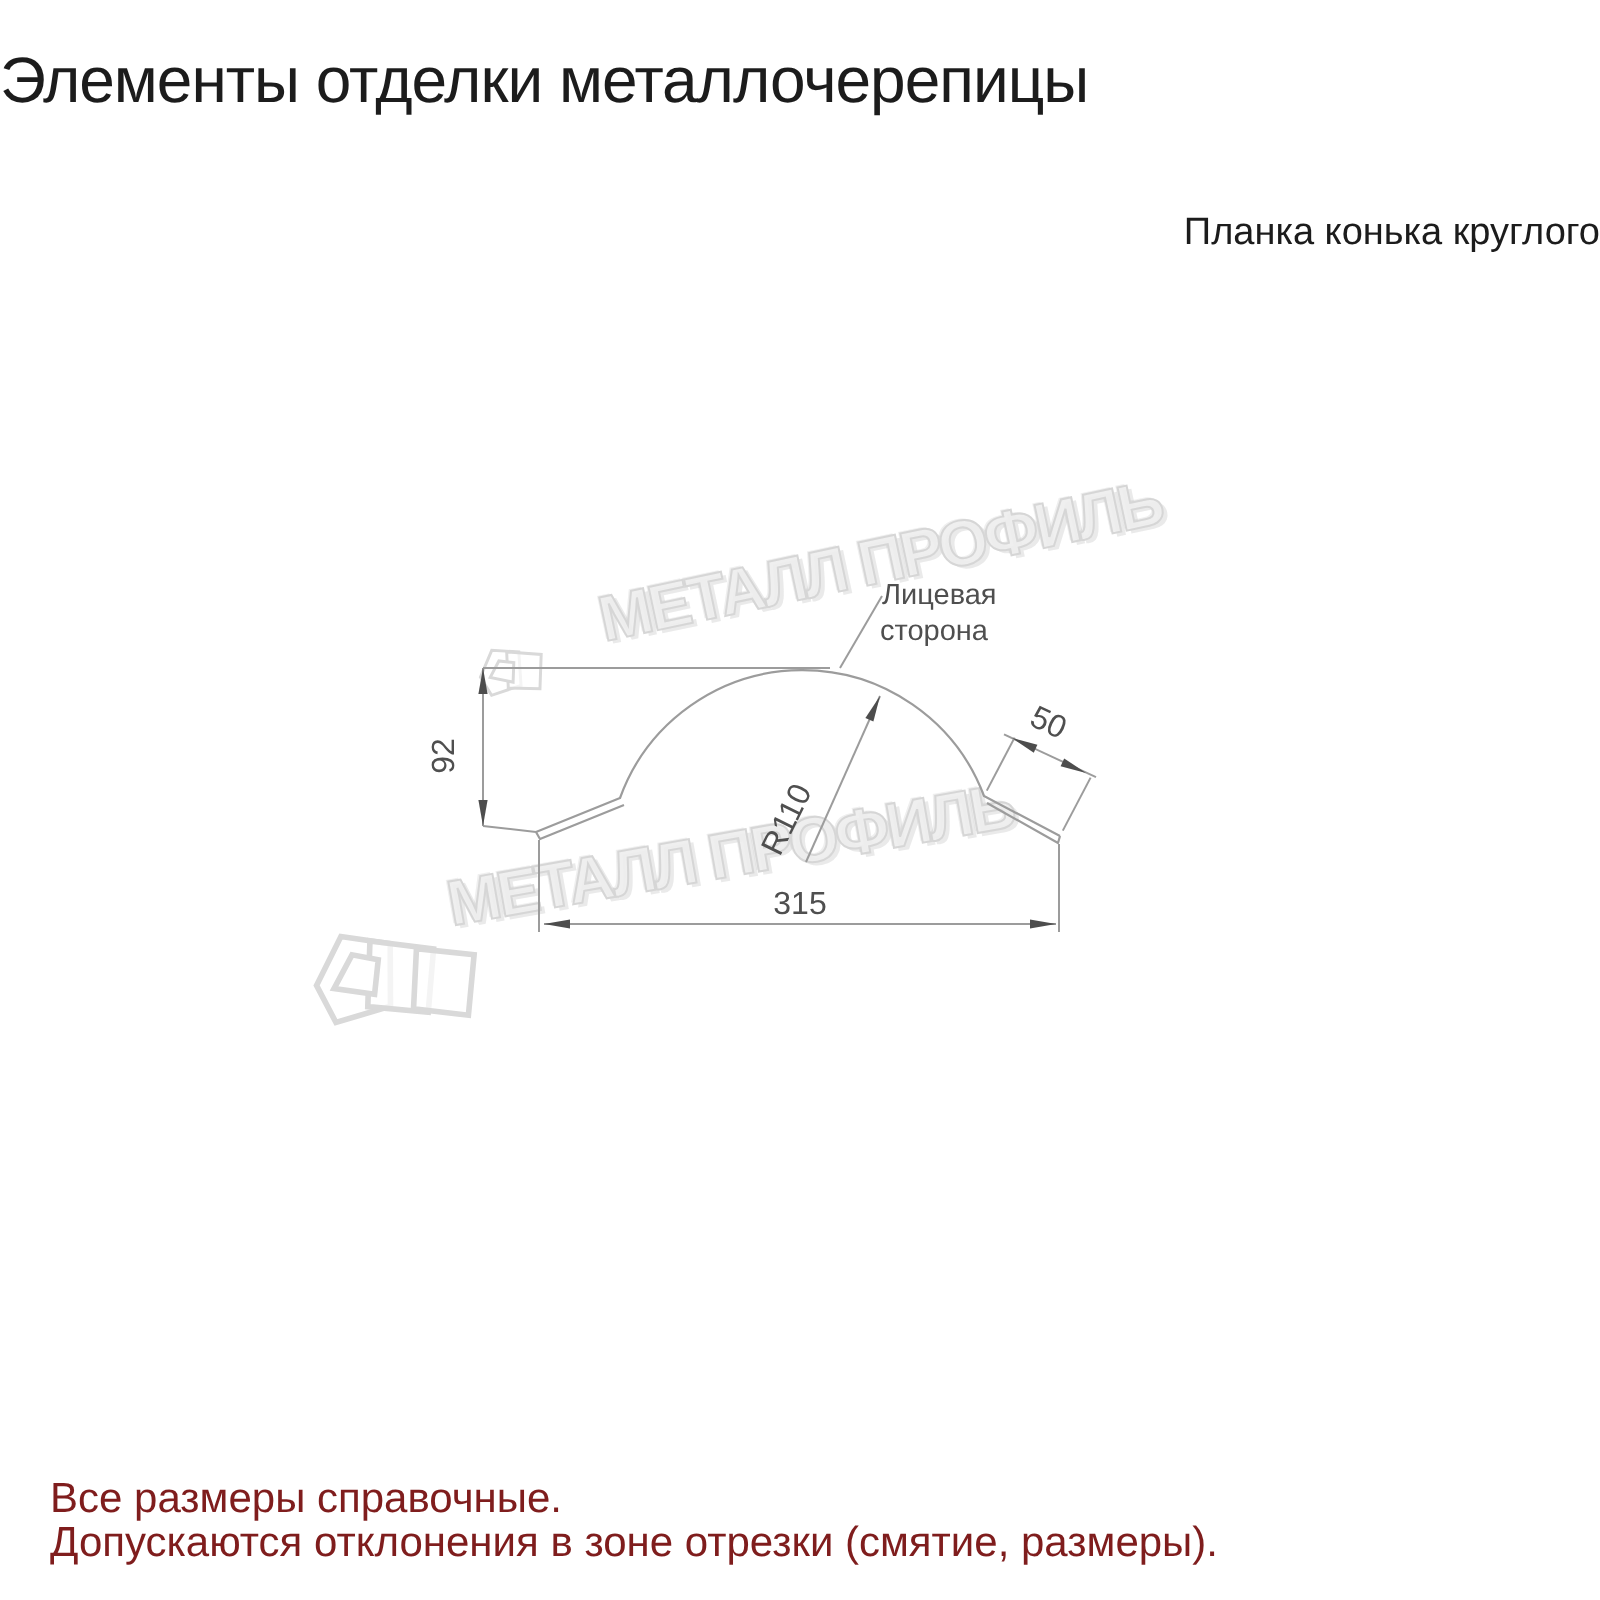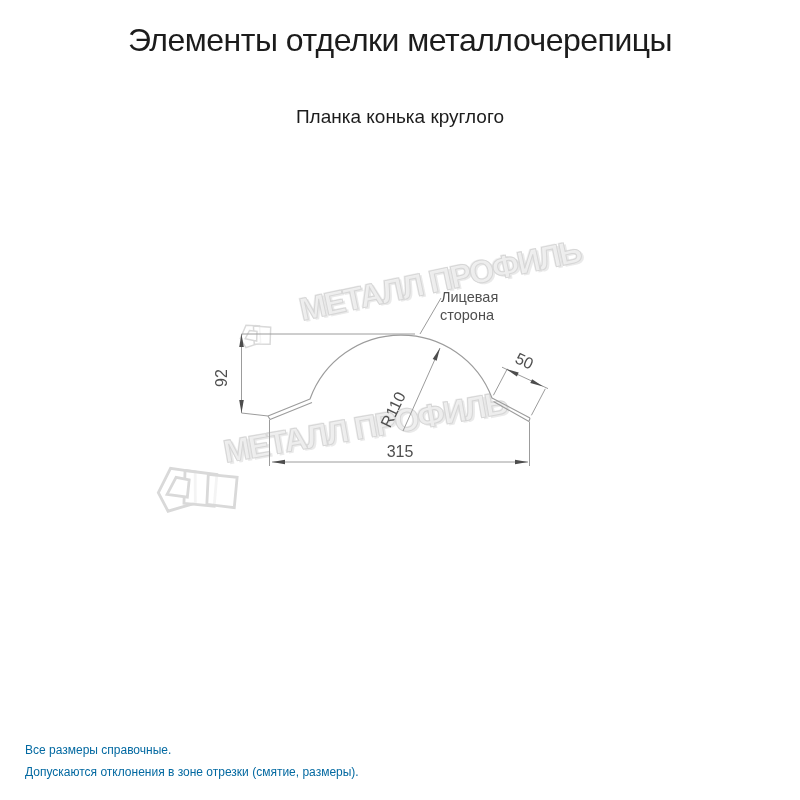--- a/index.html
+++ b/index.html
@@ -9,7 +9,7 @@
   }
   .sheet{position:absolute;inset:0;background:#ffffff;}
   .title{
-    position:absolute;top:22px;left:0;width:800px;text-align:center;
+    position:absolute;top:22px;left:0;width:800px;text-align:left;
     font-size:32px;font-weight:400;letter-spacing:-0.5px;color:#1c1c1c;white-space:nowrap;
   }
   .subtitle{

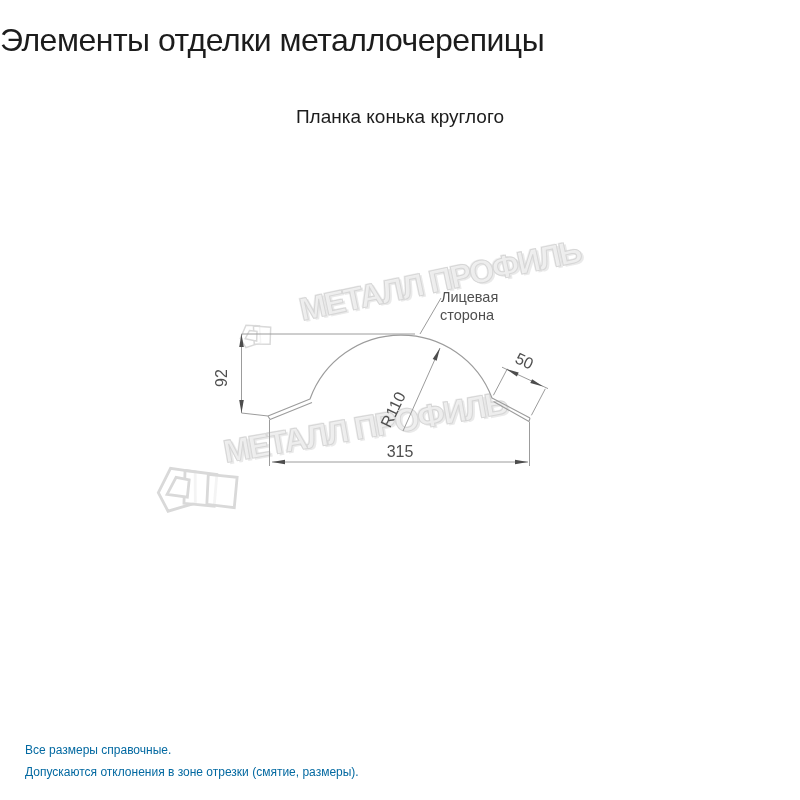--- a/index.html
+++ b/index.html
@@ -13,7 +13,7 @@
     font-size:32px;font-weight:400;letter-spacing:-0.5px;color:#1c1c1c;white-space:nowrap;
   }
   .subtitle{
-    position:absolute;top:106px;left:0;width:800px;text-align:center;
+    position:absolute;top:106px;left:0;width:800px;text-align:right;
     font-size:19px;font-weight:400;color:#1c1c1c;line-height:21.5px;
   }
   .diagram{position:absolute;left:0;top:0;z-index:2;}

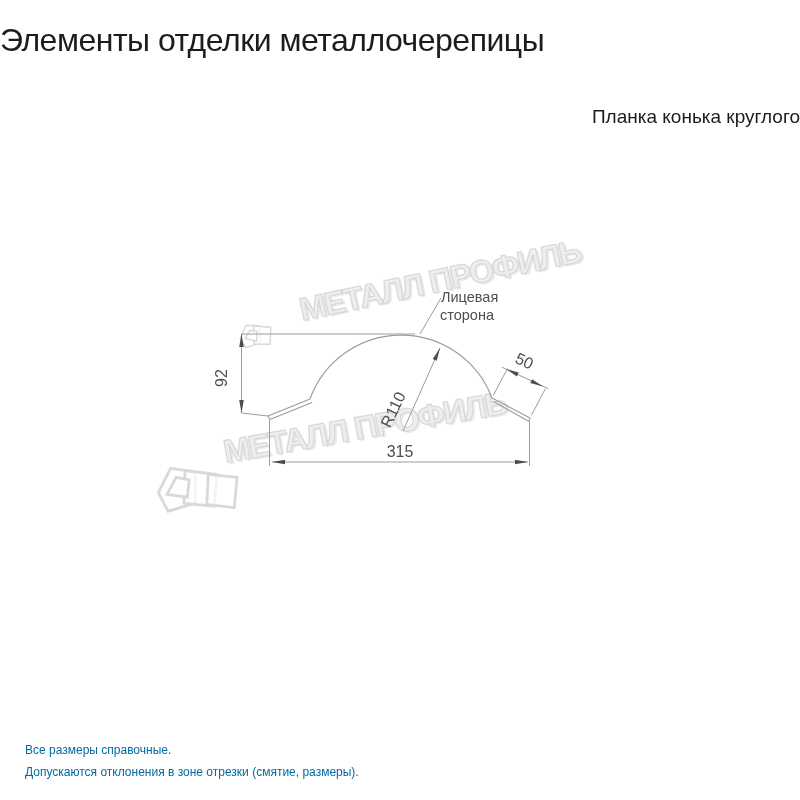--- a/index.html
+++ b/index.html
@@ -18,7 +18,7 @@
   }
   .diagram{position:absolute;left:0;top:0;z-index:2;}
   .footer{
-    position:absolute;left:25px;top:739px;font-size:12px;color:#0369a1;line-height:22px;z-index:2;
+    position:absolute;left:25px;top:739px;font-size:21px;color:#7f1d1d;line-height:22px;z-index:2;
   }
   .wm{position:absolute;z-index:1;white-space:nowrap;}
   .wm-text{

